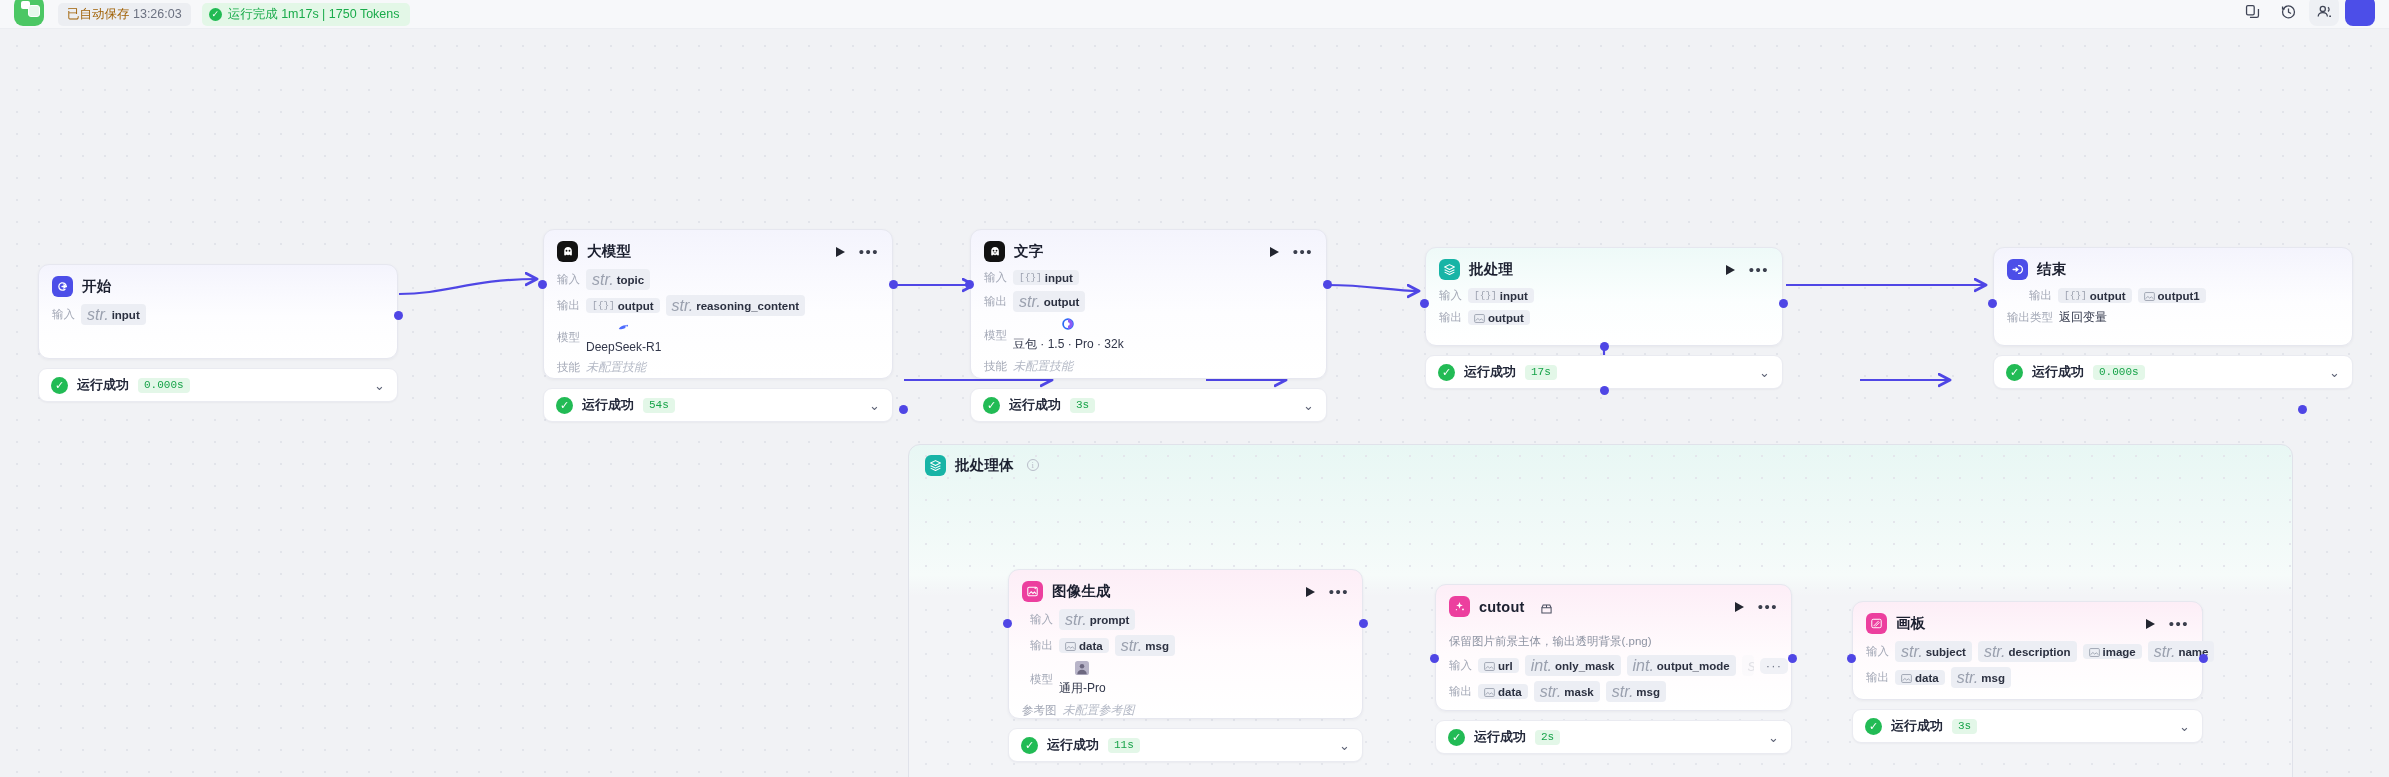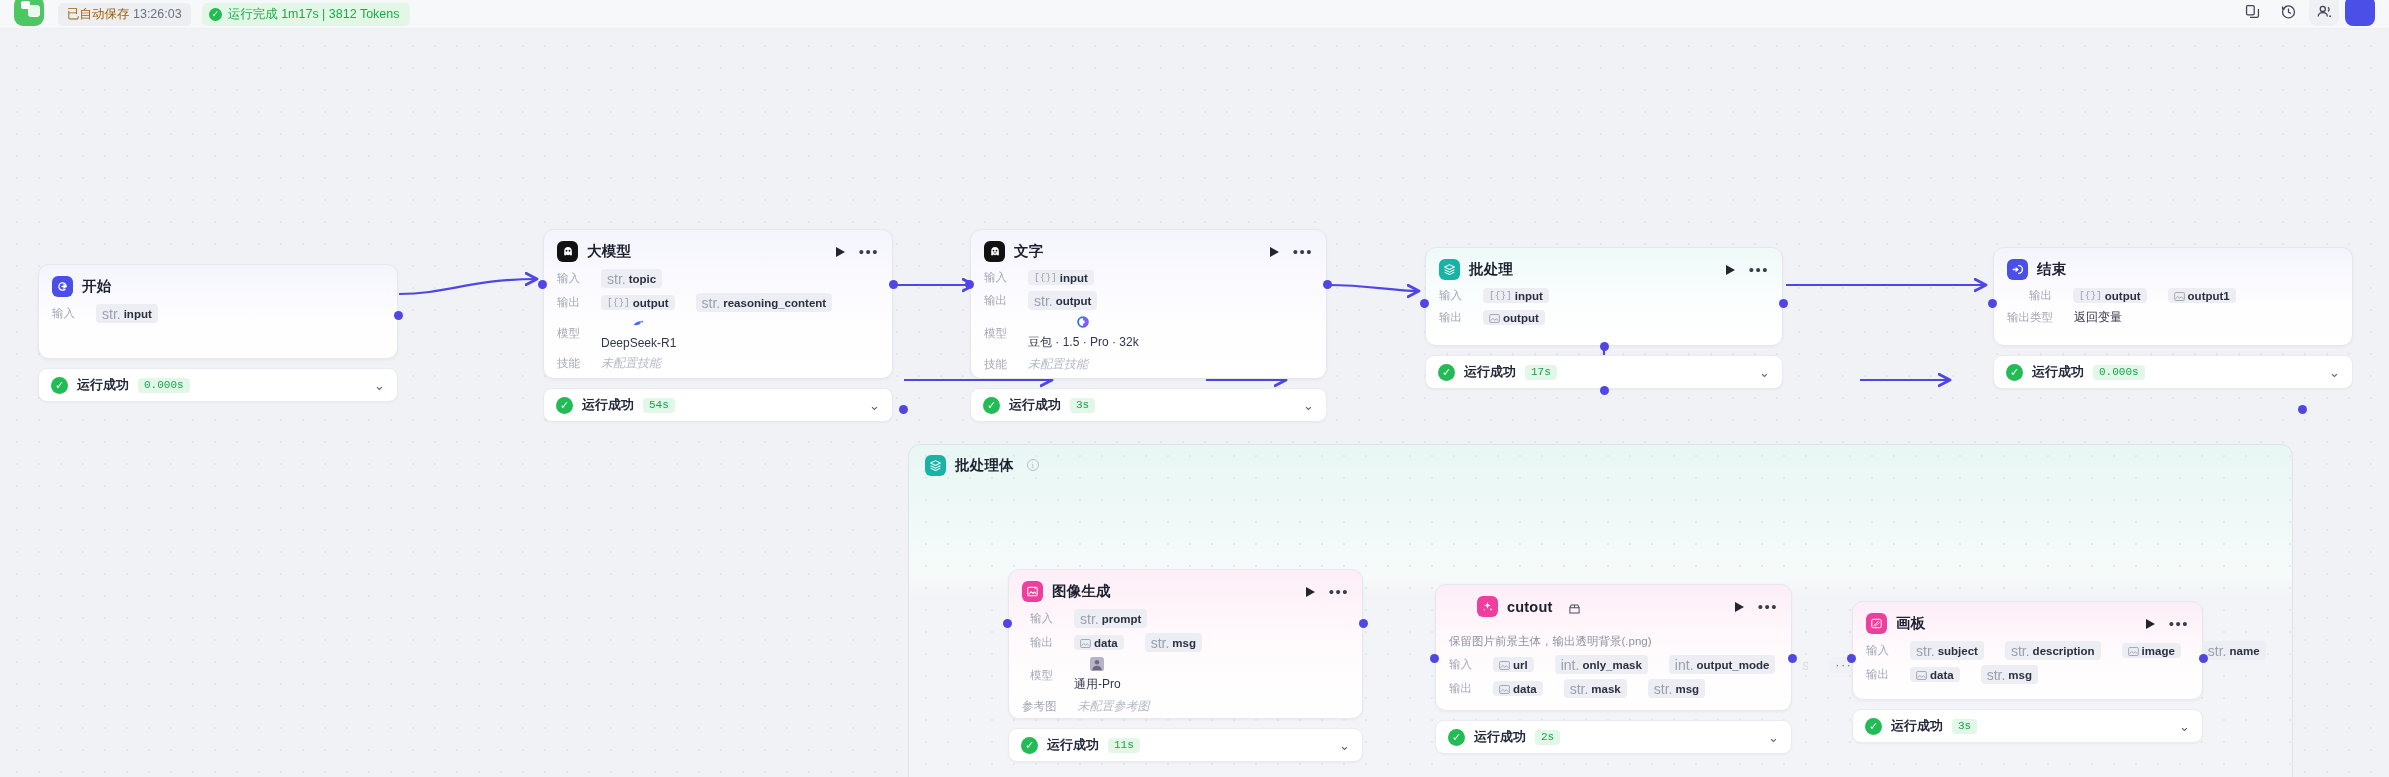--- a/index.html
+++ b/index.html
@@ -187,7 +187,7 @@
 
   <div class="runstatus">
     <span class="ok">✓</span>
-    <span>运行完成 1m17s | 3812 Tokens</span>
+    <span>运行完成 1m17s | 1750 Tokens</span>
   </div>
 
   <div class="topbar-right">

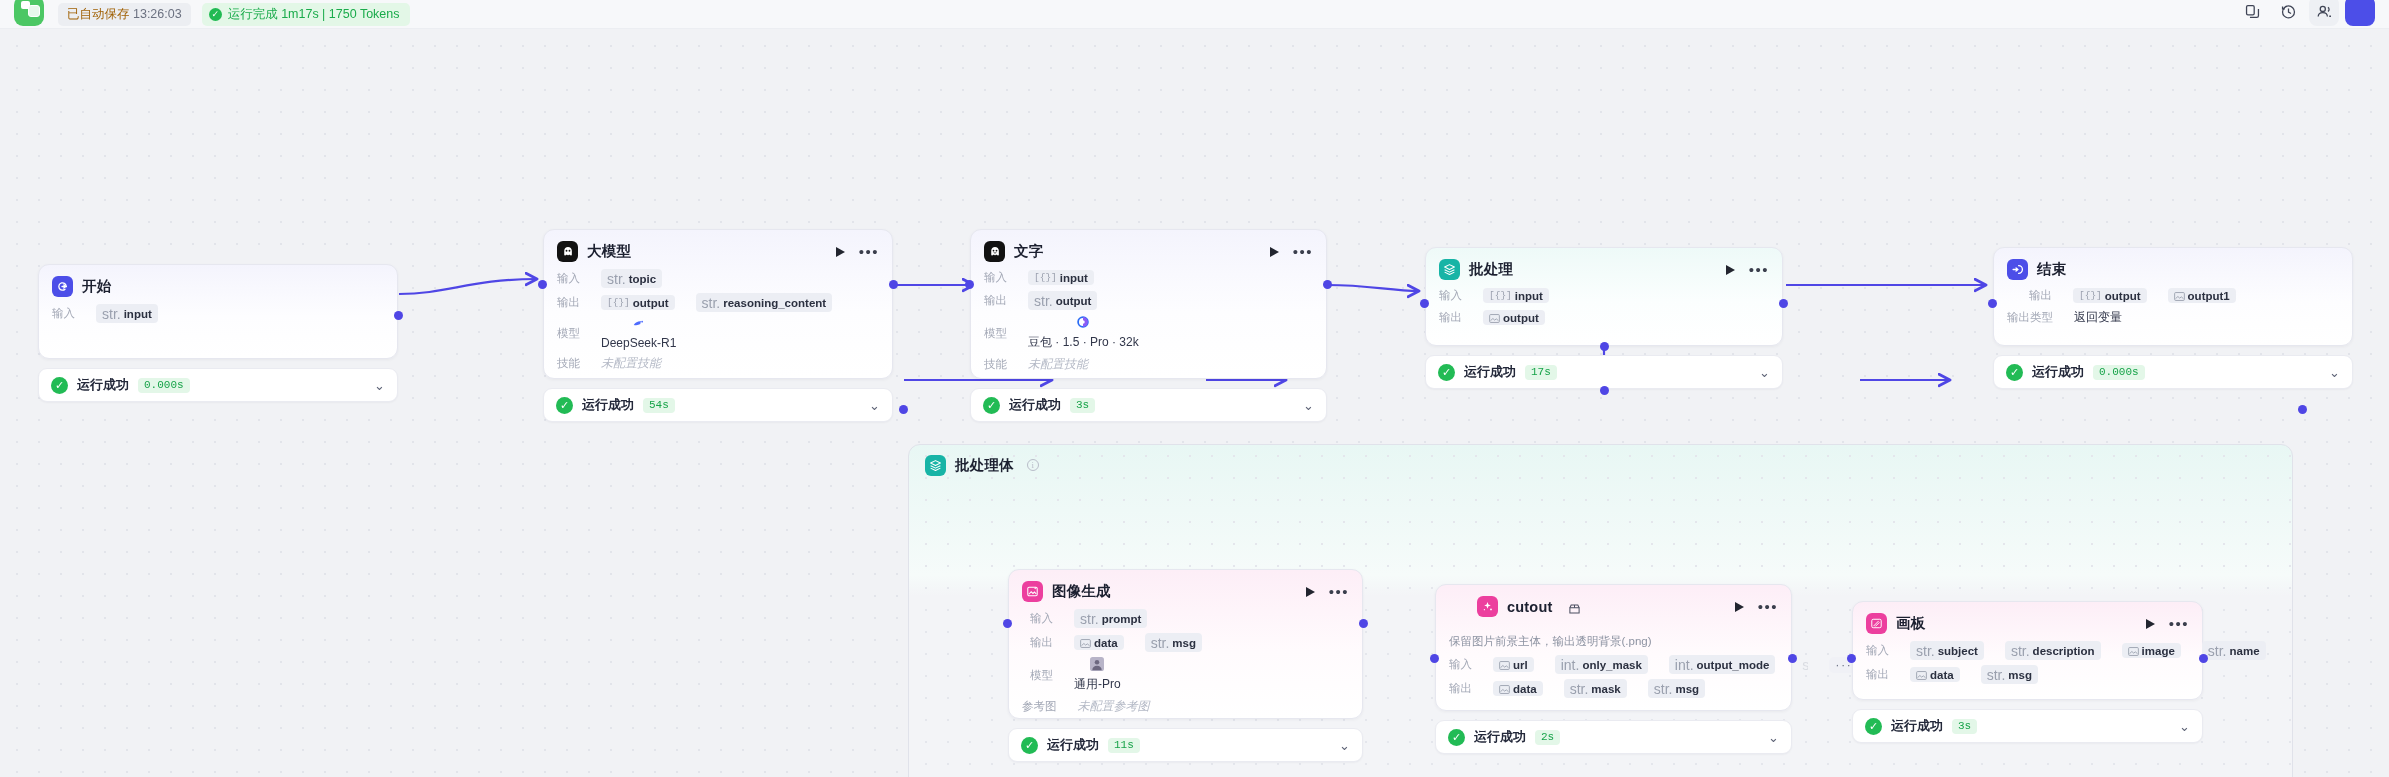--- a/index.html
+++ b/index.html
@@ -114,7 +114,7 @@
 
   .ndesc { font-size: 11.5px; color: #8d93a2; margin: 17px 0 6px 0; }
 
-  .row { display: flex; align-items: center; gap: 21px; margin-bottom: 5px; min-height: 17px; }
+  .row { display: flex; align-items: center; gap: 6px; margin-bottom: 5px; min-height: 17px; }
   .row:last-child { margin-bottom: 0; }
   .rlab { font-size: 11.5px; color: #a3a8b6; flex: 0 0 auto; }
   .chip {

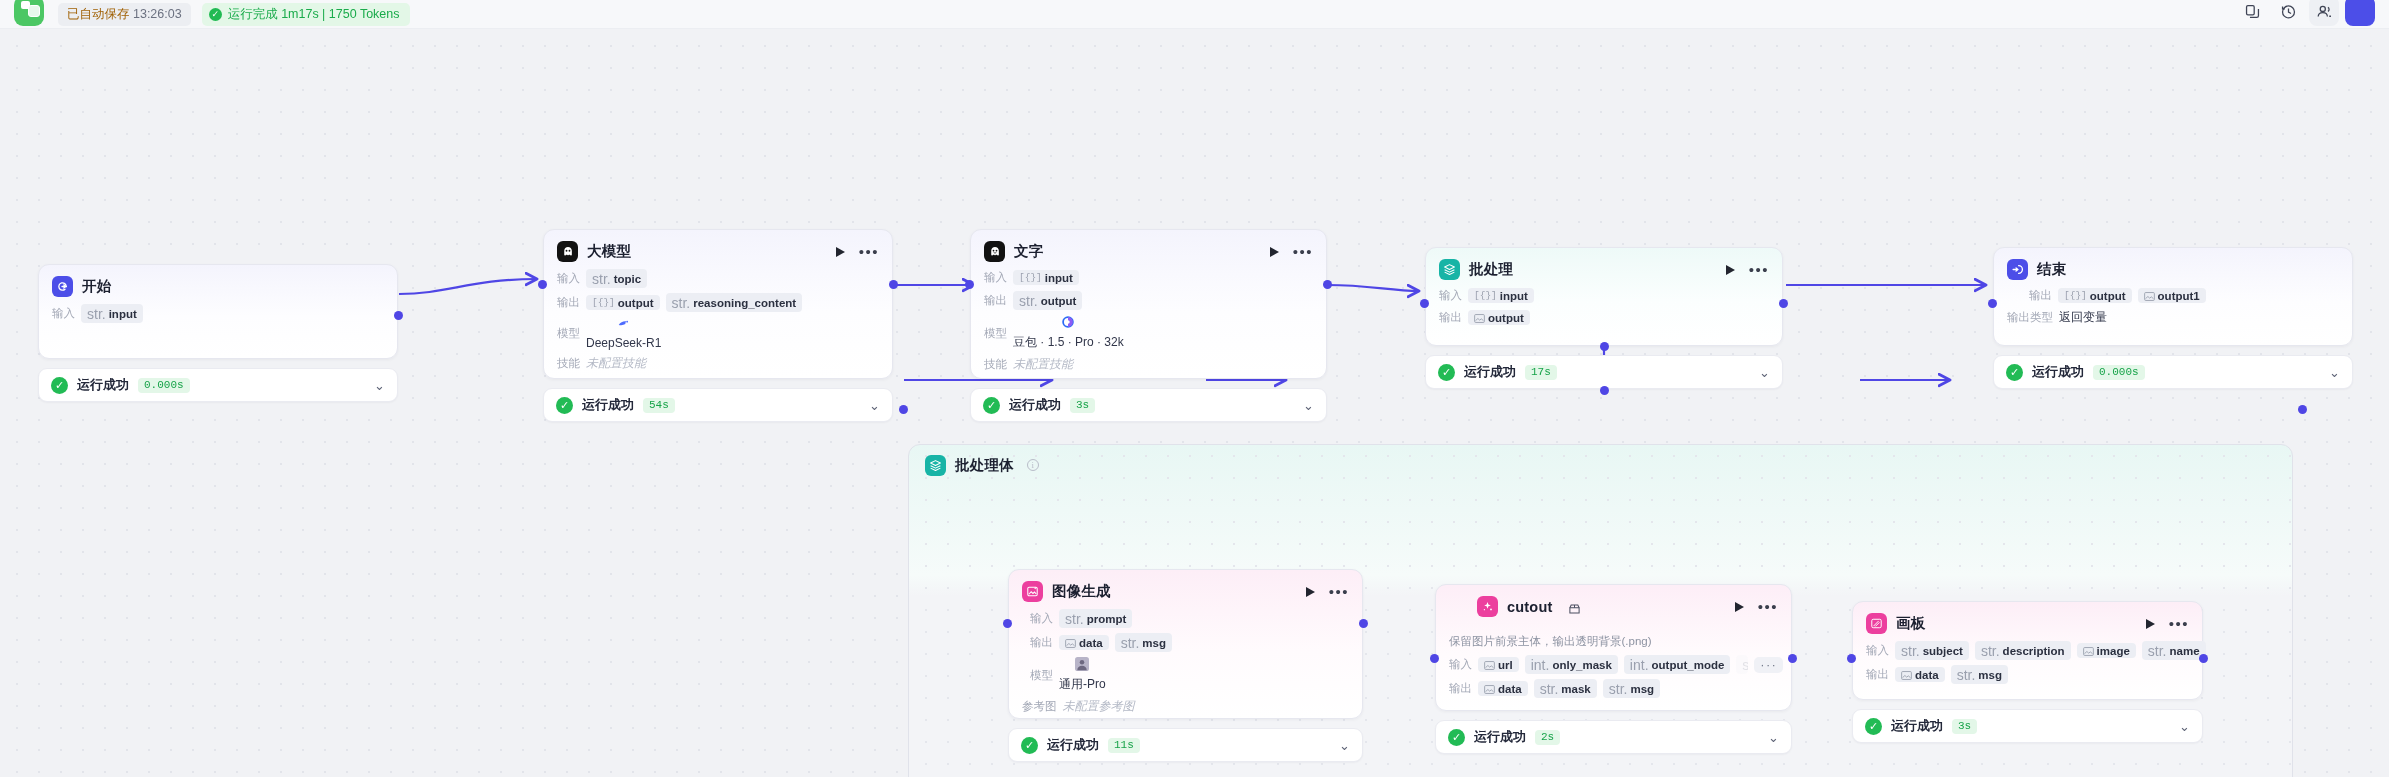--- a/index.html
+++ b/index.html
@@ -122,7 +122,7 @@
     font-size: 11.5px; color: #2b3040; font-weight: 600;
     display: inline-flex; align-items: center; gap: 3px; white-space: nowrap;
   }
-  .chip .ty { color: #9aa0ae; font-weight: 400; font-size: 14px; }
+  .chip .ty { color: #9aa0ae; font-weight: 400; font-size: 16px; font-style: italic; }
   .chip .ty.mono { font-style: normal; font-family: "Liberation Mono", monospace; font-size: 9.5px; }
   .chip .imgico { width: 11px; height: 9px; flex: 0 0 auto; }
   .chip.fade { opacity: .28; }

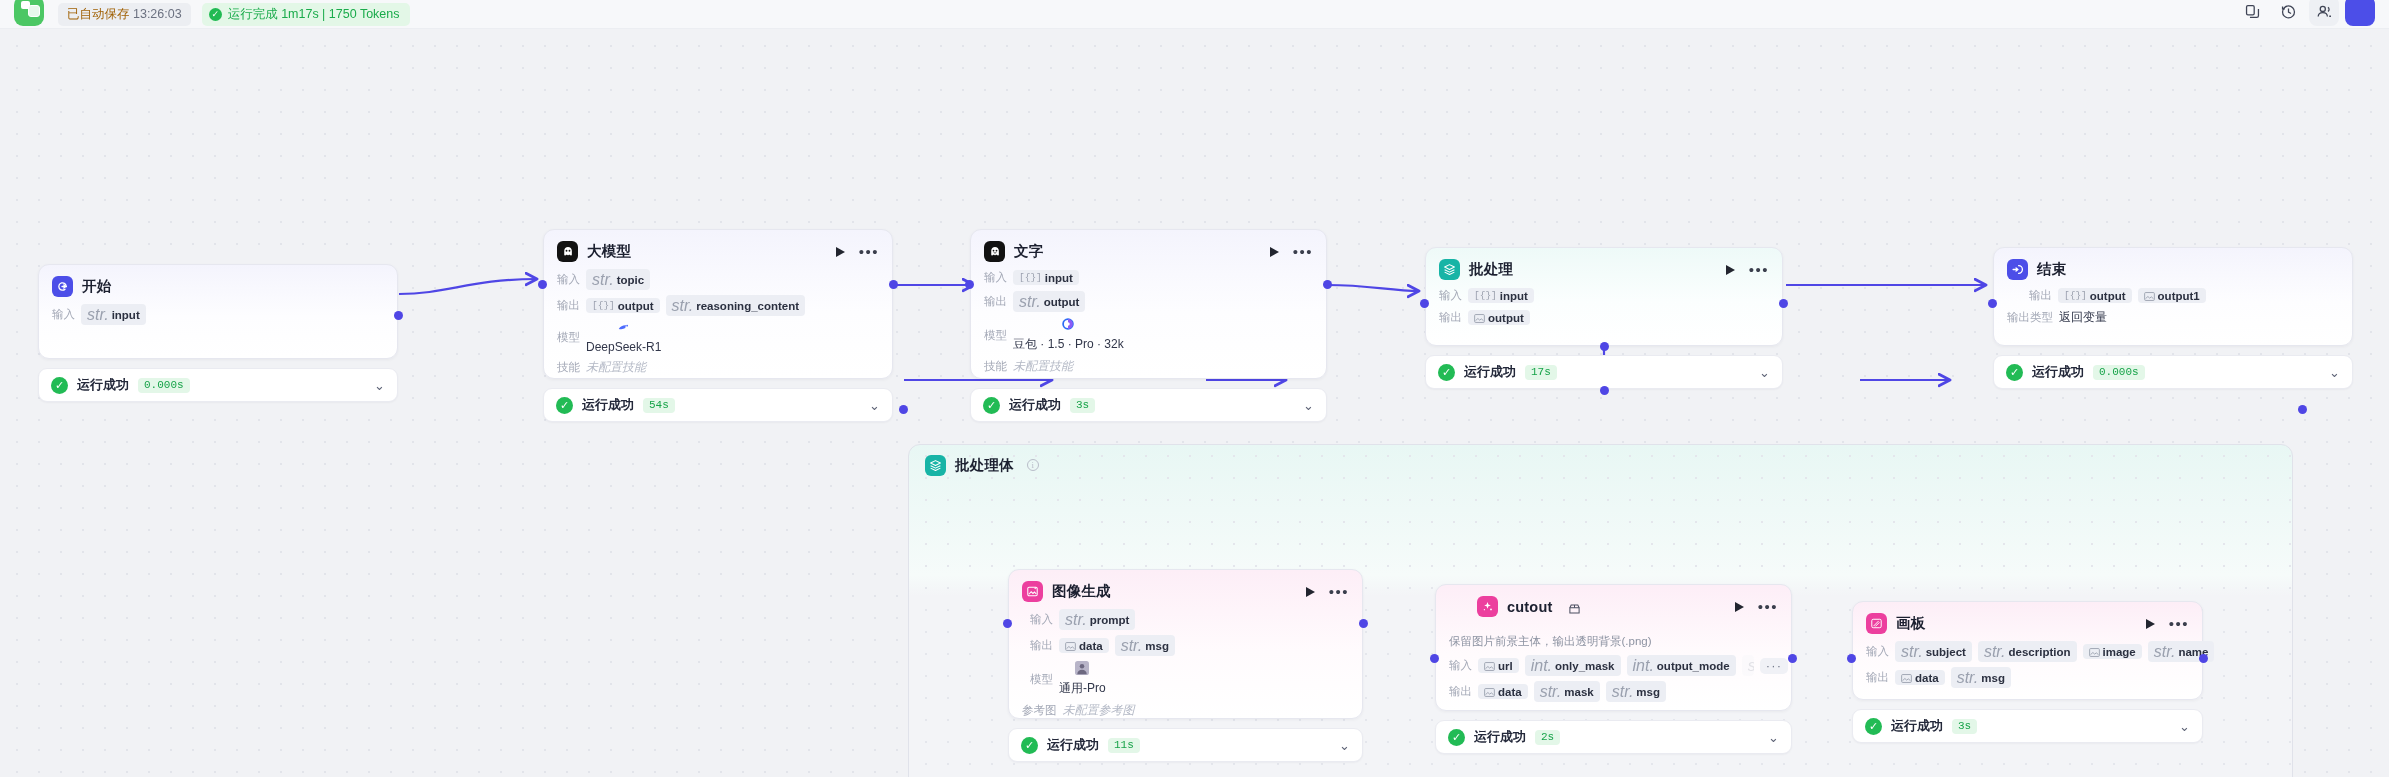--- a/index.html
+++ b/index.html
@@ -570,7 +570,7 @@
 
   <div class="node" style="left:1435px; top:555px; width:357px;">
     <div class="node-card pink" style="height:127px;">
-      <div class="node-head" style="margin-bottom:3px;margin-left:28px;">
+      <div class="node-head" style="margin-bottom:3px;">
         <span class="nicon pinkbg">
           <svg width="13" height="13" viewBox="0 0 16 16" fill="none" stroke="#fff" stroke-width="1.1">
             <path d="M8 2.6 L9.1 5.6 L12.1 6.7 L9.1 7.8 L8 10.8 L6.9 7.8 L3.9 6.7 L6.9 5.6 Z" fill="#fff" stroke="none"></path>

